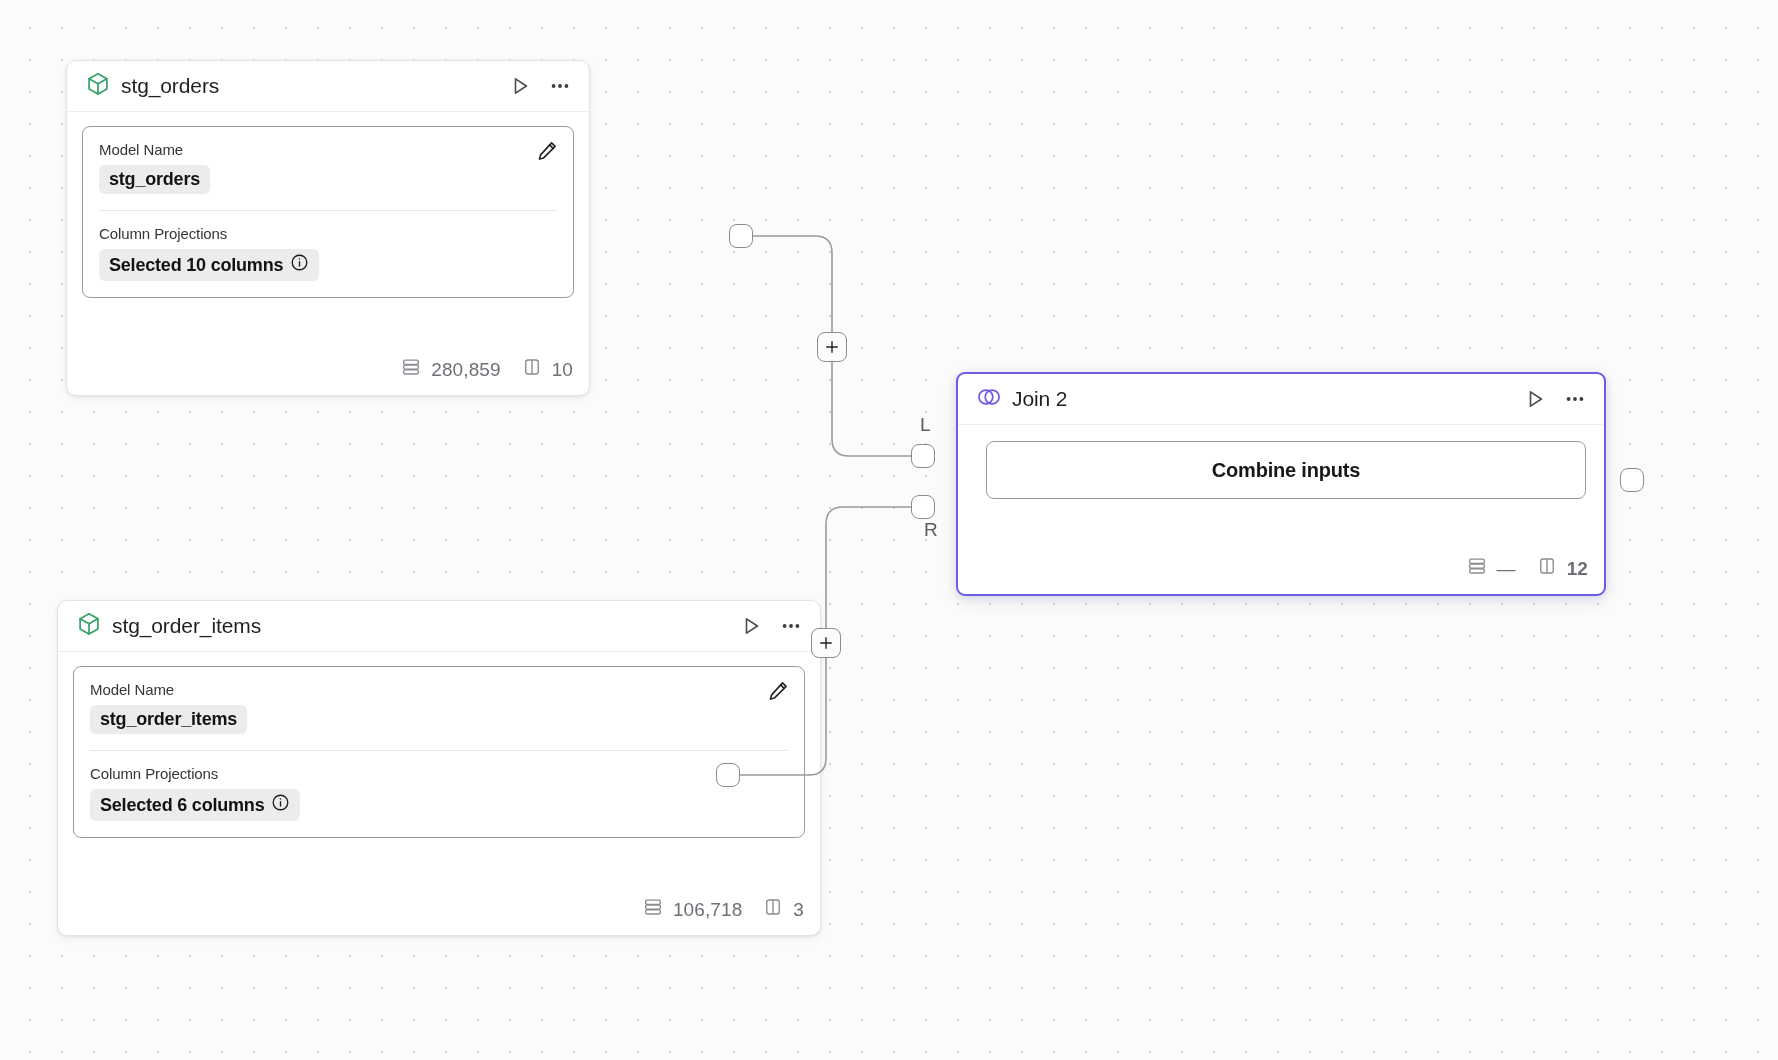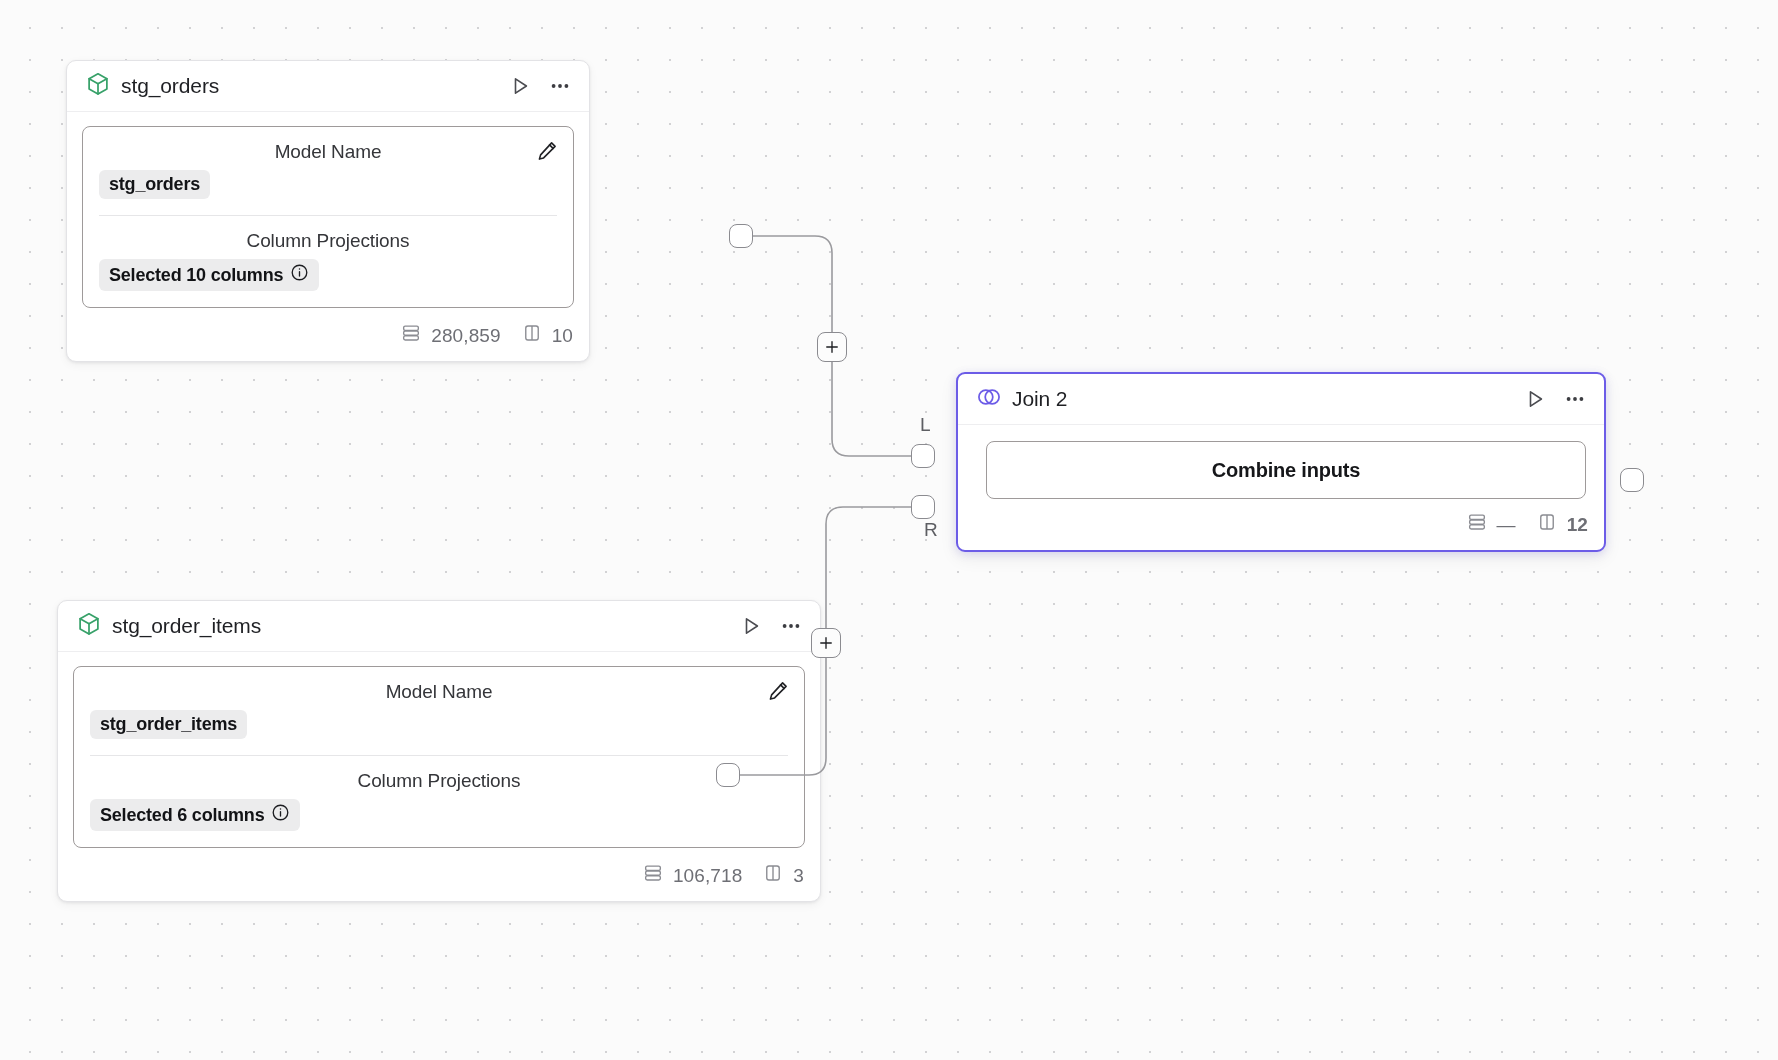--- a/index.html
+++ b/index.html
@@ -74,11 +74,10 @@
   }
 
   .field-label {
-    font-size: 19px;
+    font-size: 15px;
     color: #35363a;
     margin-bottom: 7px;
     letter-spacing: -0.1px;
-    text-align: center;
   }
   .chip {
     display: inline-flex;

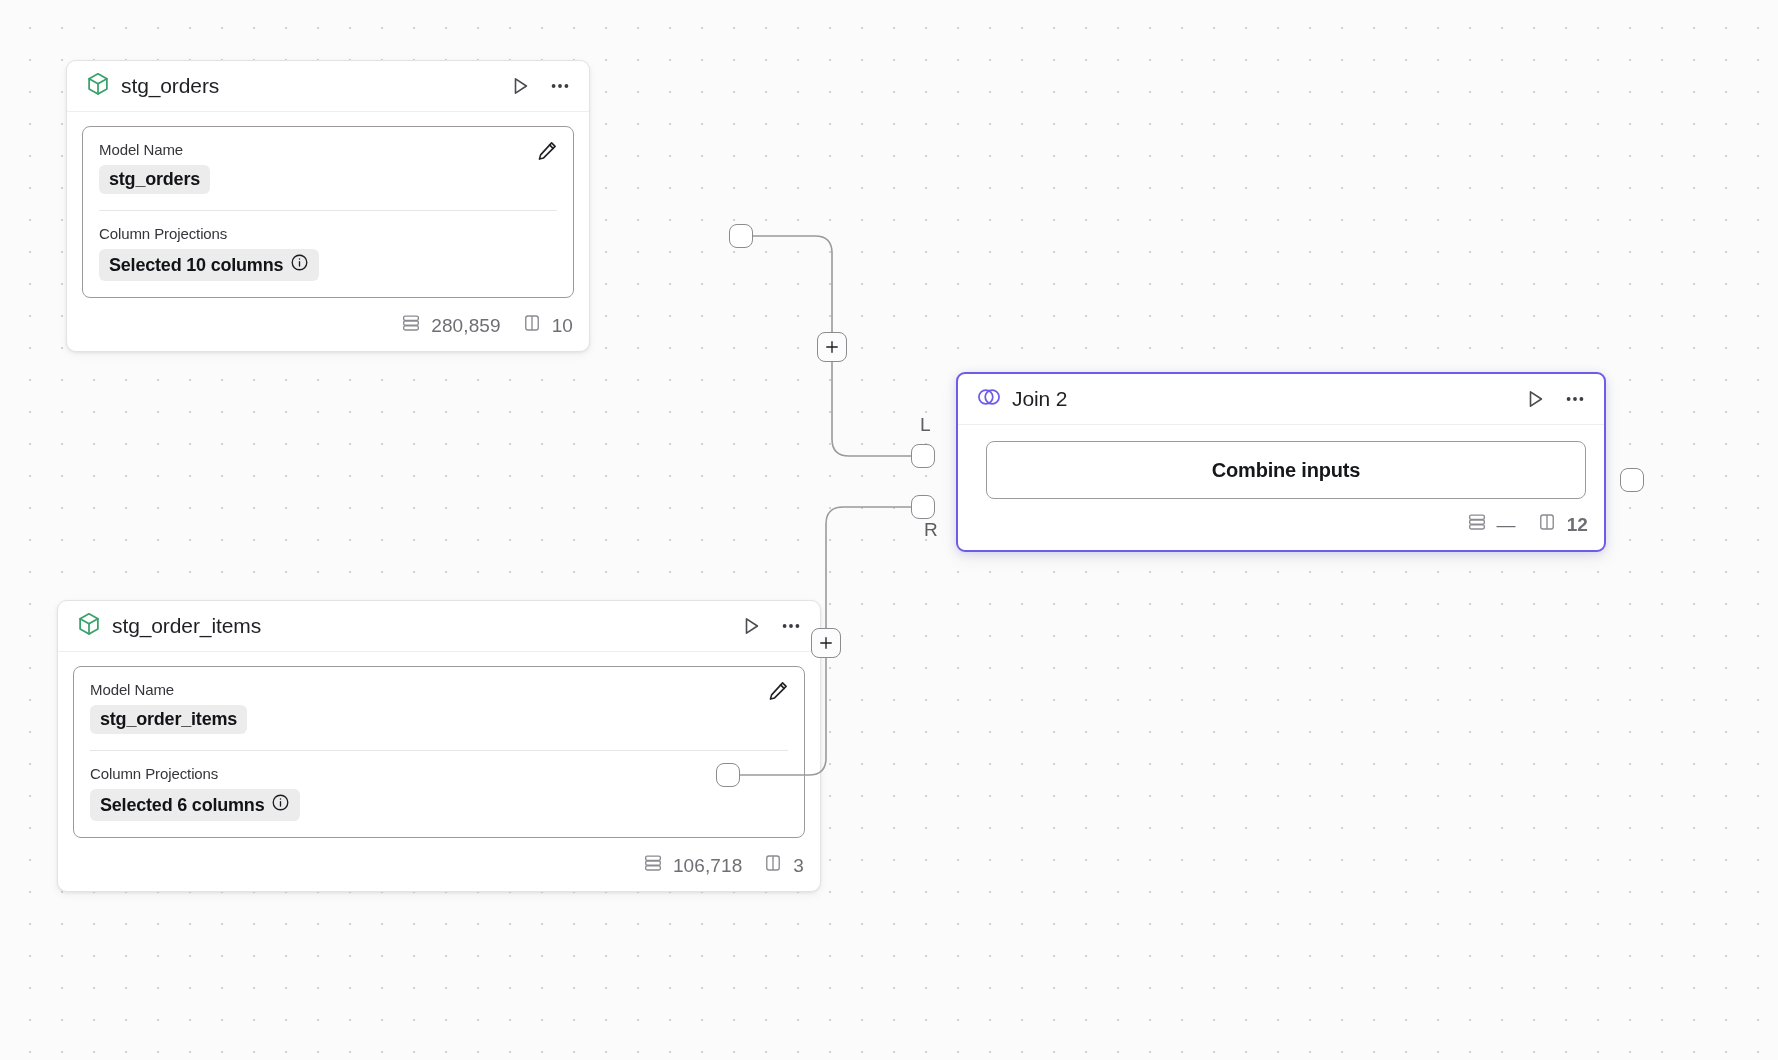--- a/index.html
+++ b/index.html
@@ -116,7 +116,7 @@
     color: #7b7c82;
     font-size: 19px;
   }
-  .stat { display: flex; align-items: center; gap: 9px; }
+  .stat { display: flex; align-items: center; gap: 9px; margin-top: 44px; }
   .stat-val { font-size: 19px; color: #6e6f75; letter-spacing: 0.1px; }
 
   

